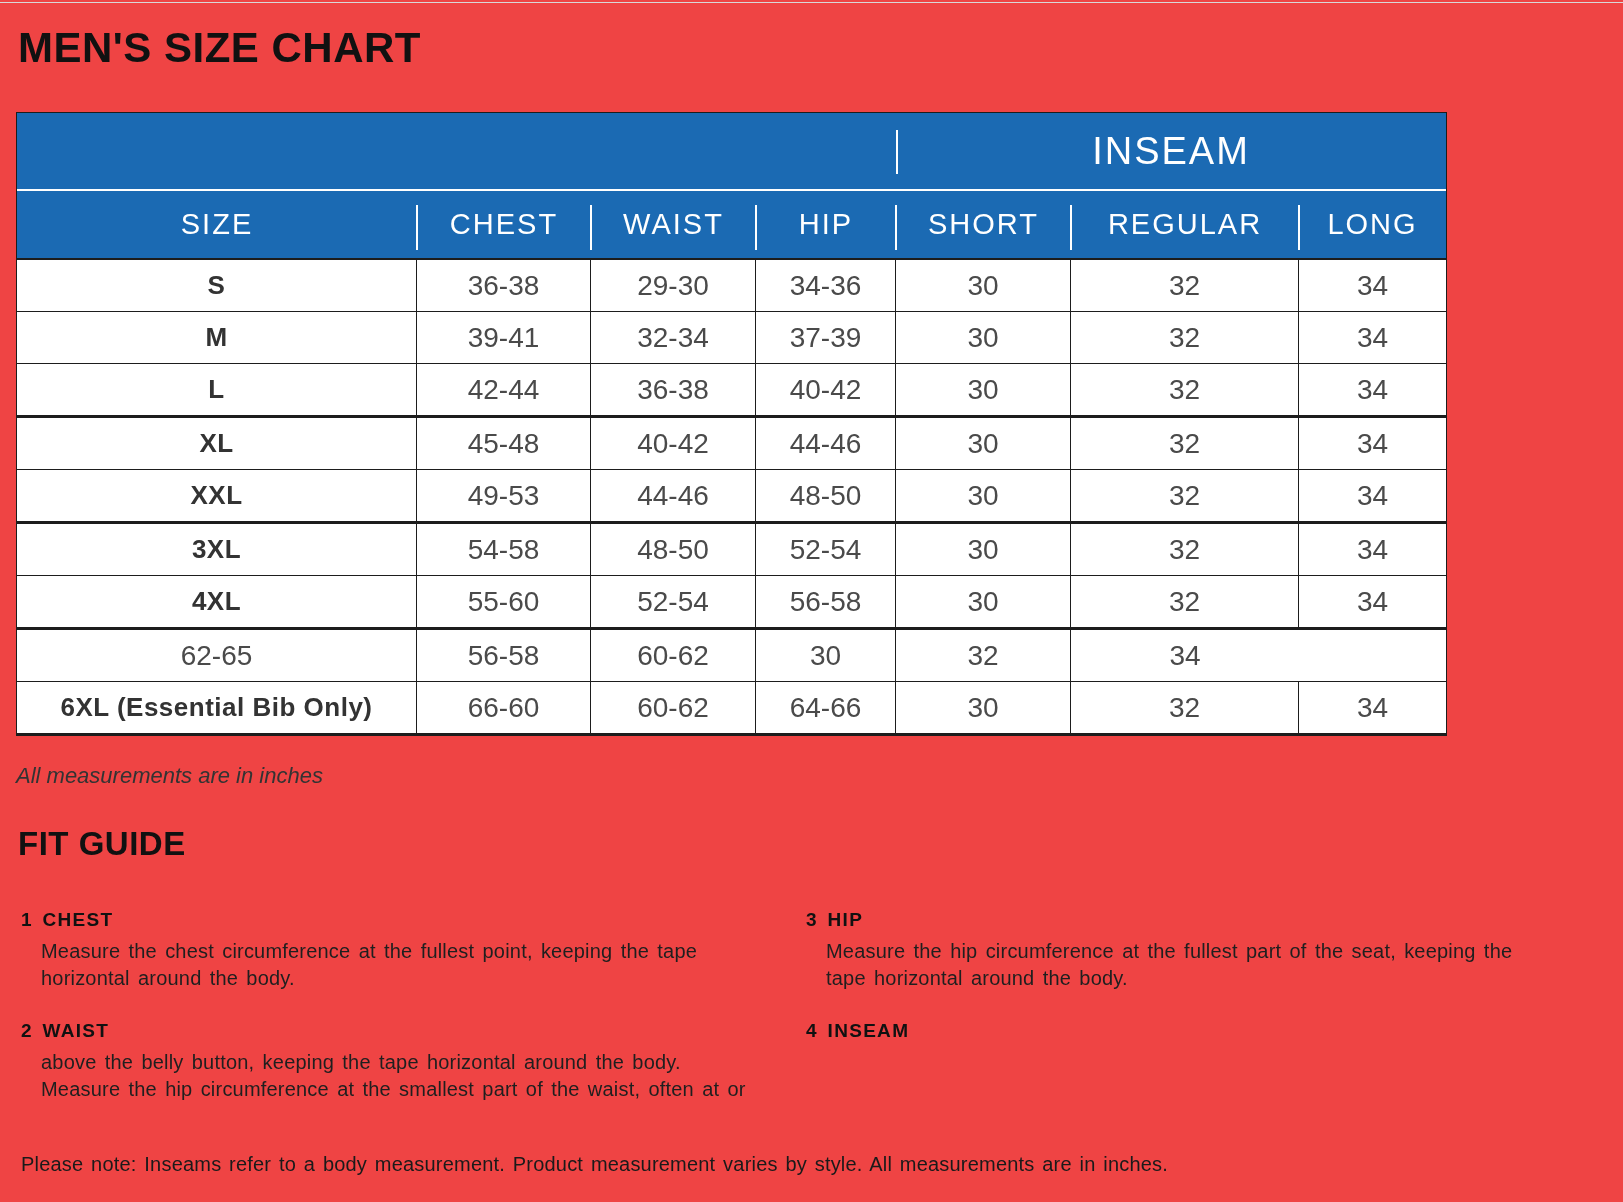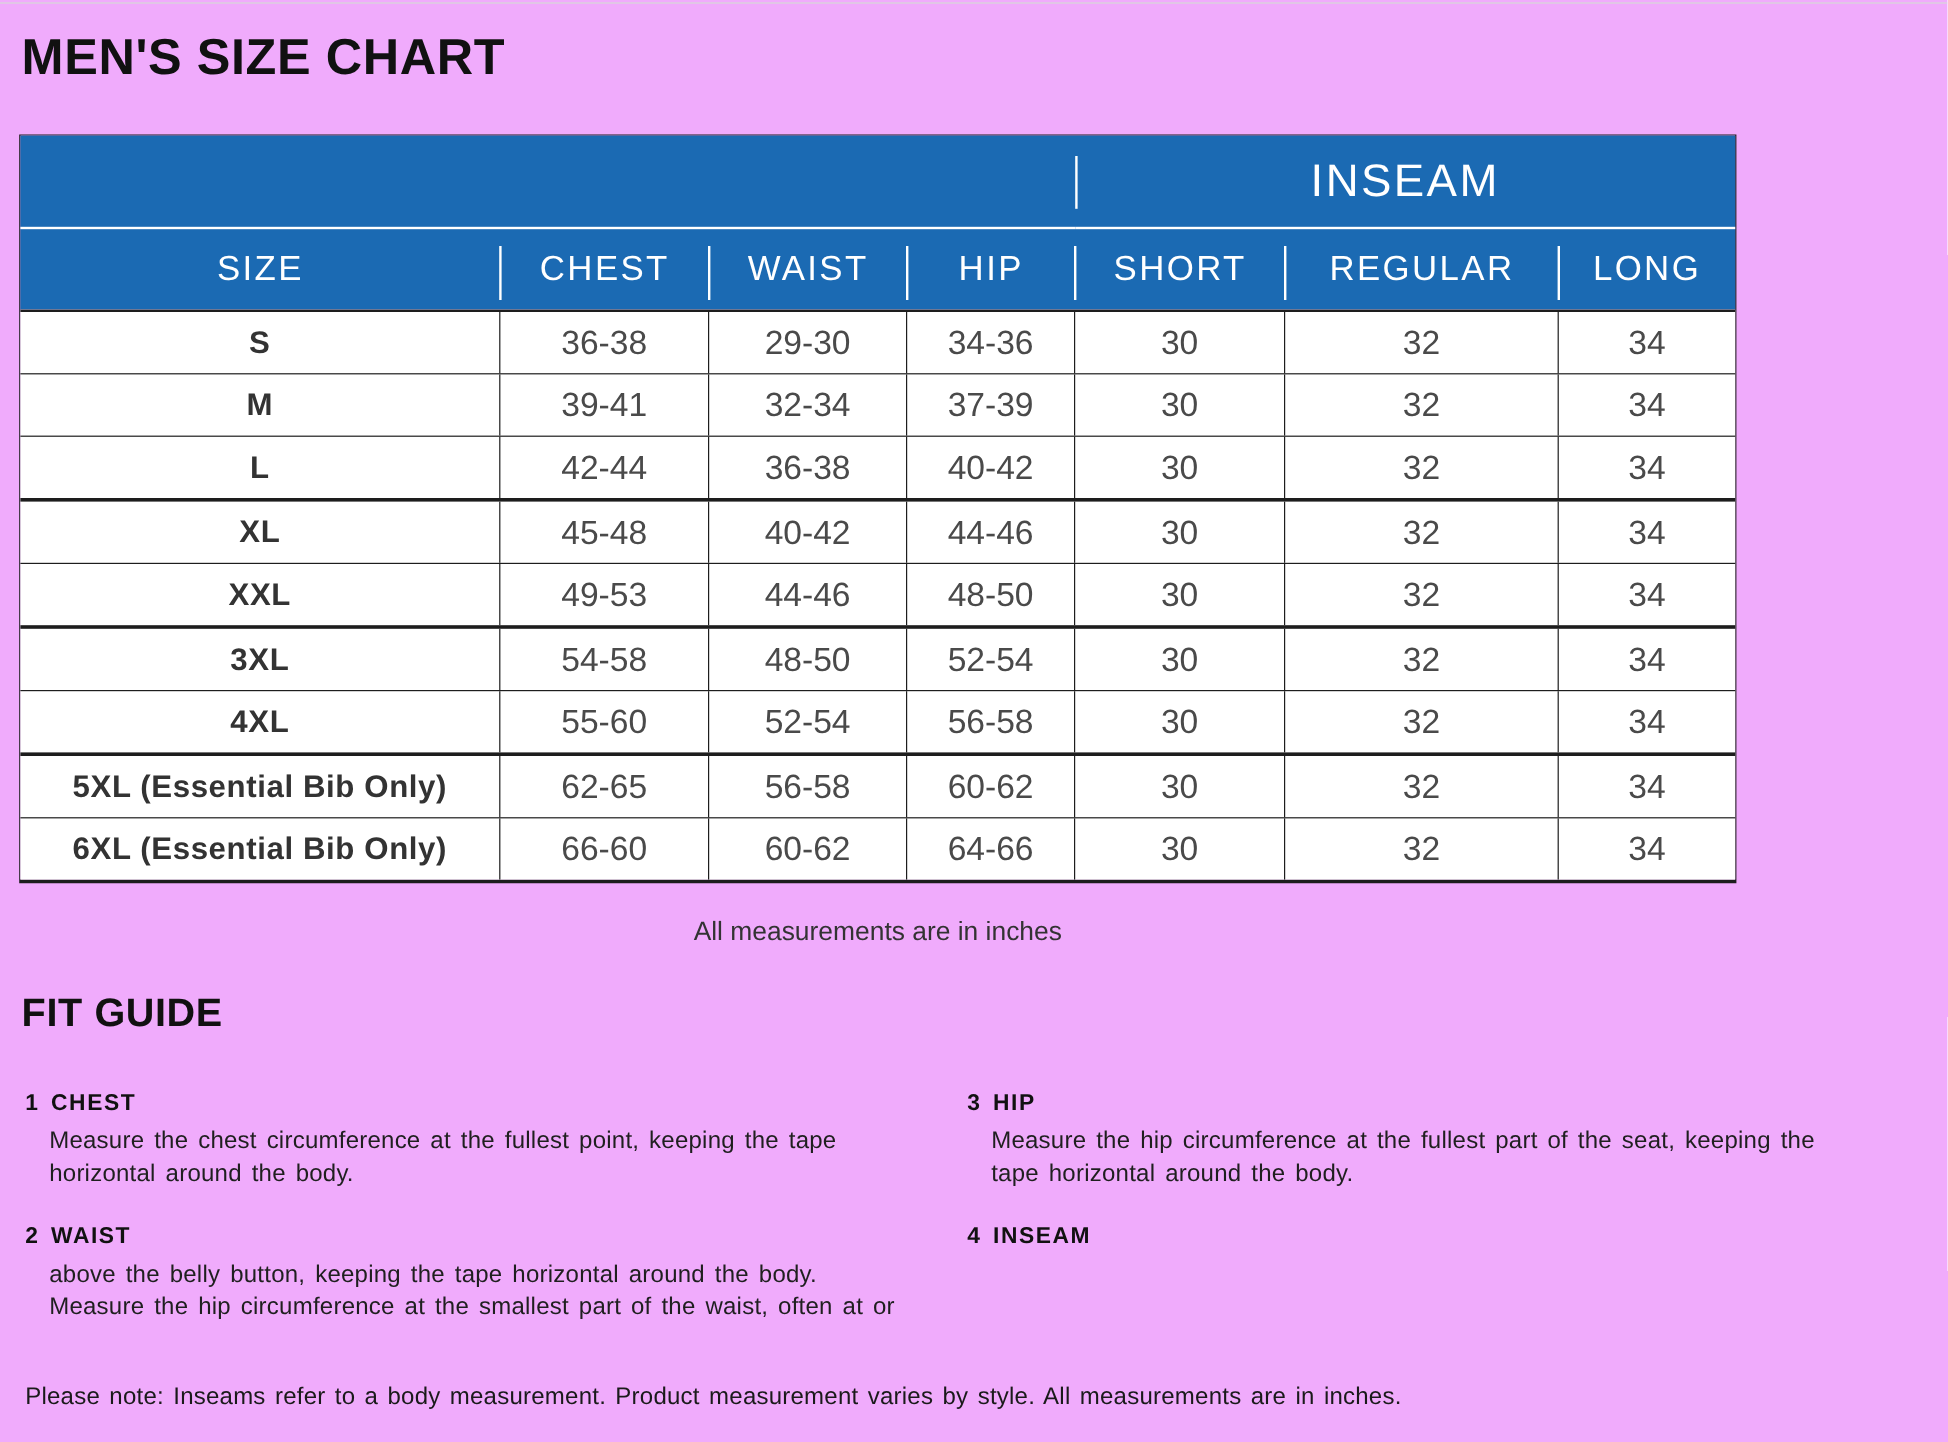--- a/index.html
+++ b/index.html
@@ -10,7 +10,7 @@
     position: relative;
     width: 1623px;
     height: 1202px;
-    background: #f0abfc;
+    background: #ef4444;
     overflow: hidden;
   }
 

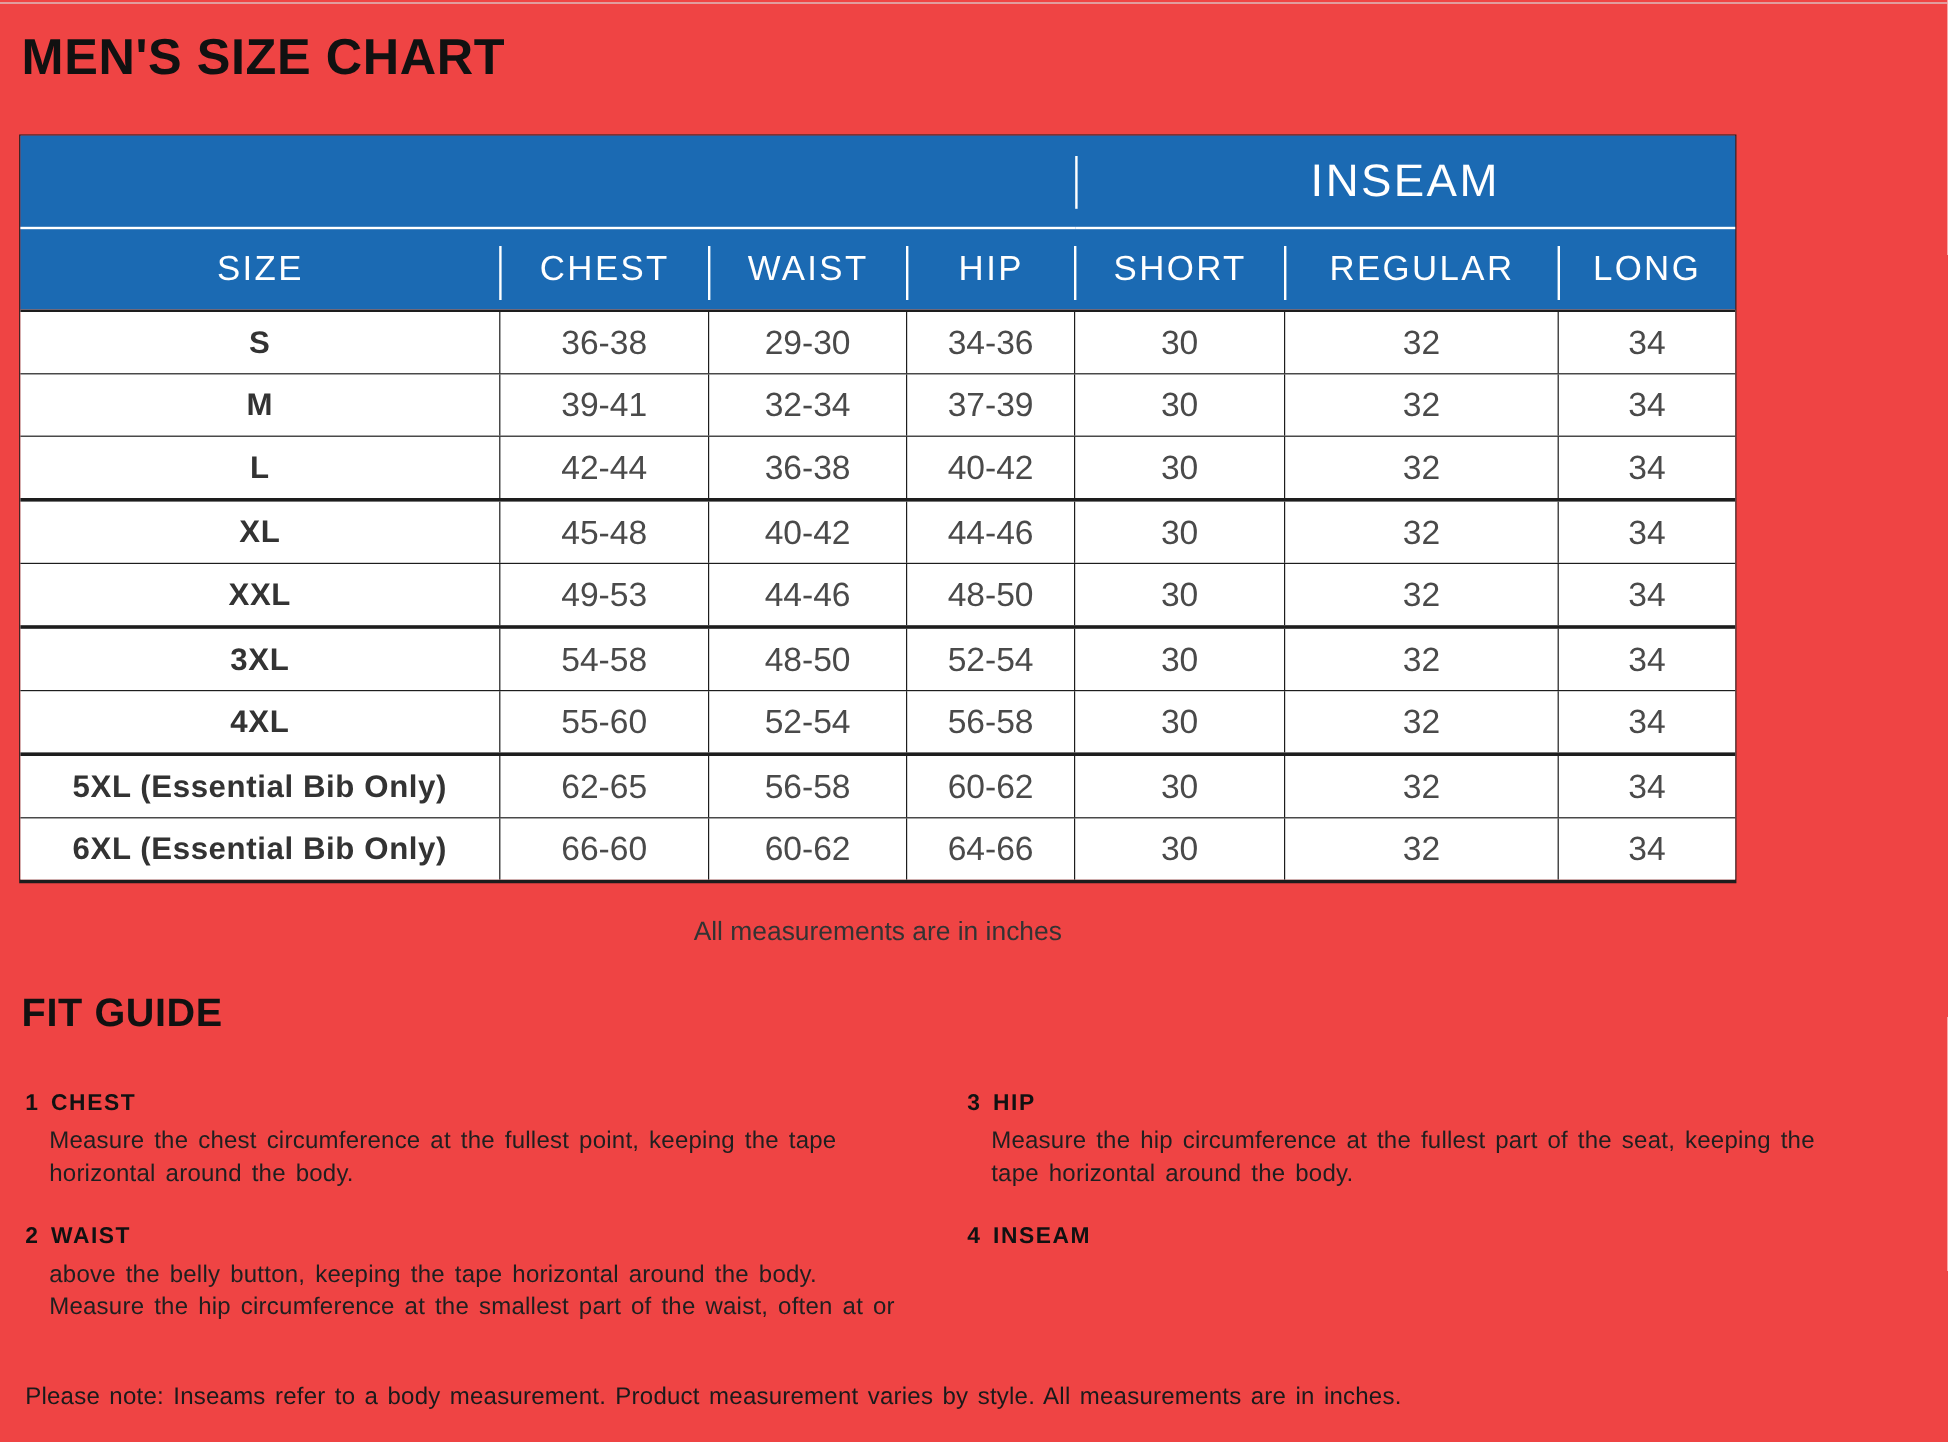--- a/index.html
+++ b/index.html
@@ -249,7 +249,6 @@
         <div class="cell">34</div>
       </div>
       <div class="trow thick">
-        <div class="cell size">5XL (Essential Bib Only)</div>
         <div class="cell">62-65</div>
         <div class="cell">56-58</div>
         <div class="cell">60-62</div>

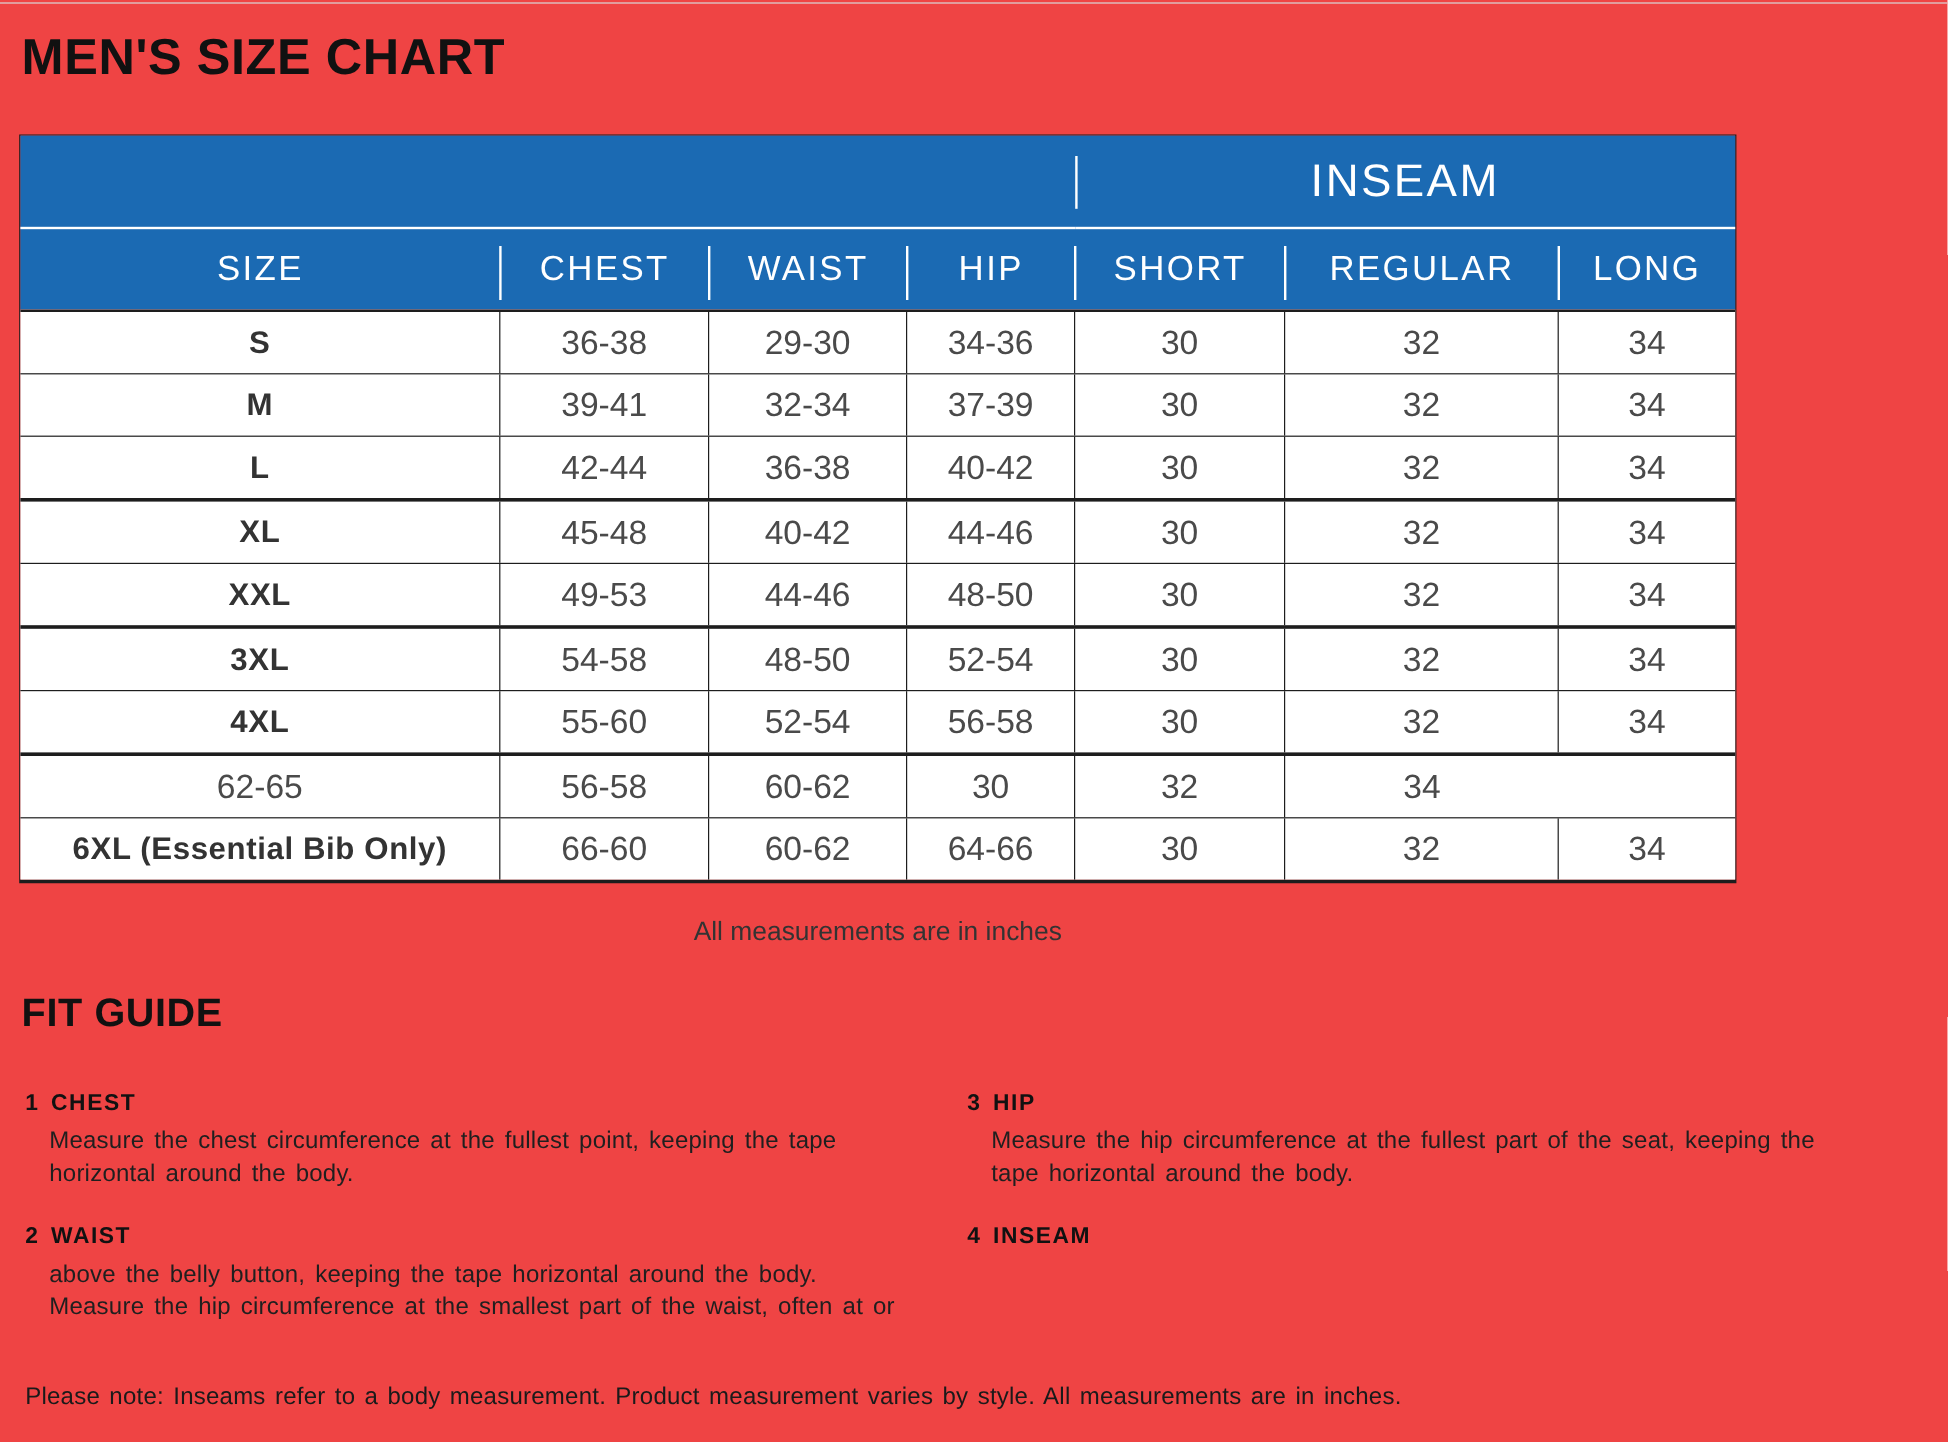--- a/index.html
+++ b/index.html
@@ -112,7 +112,8 @@
   .measure-note {
     width: 1431px;
     margin: 27px 0 0 16px;
-    text-align: center;
+    text-align: left;
+    font-style: italic;
     font-size: 22px;
     color: #333333;
   }

